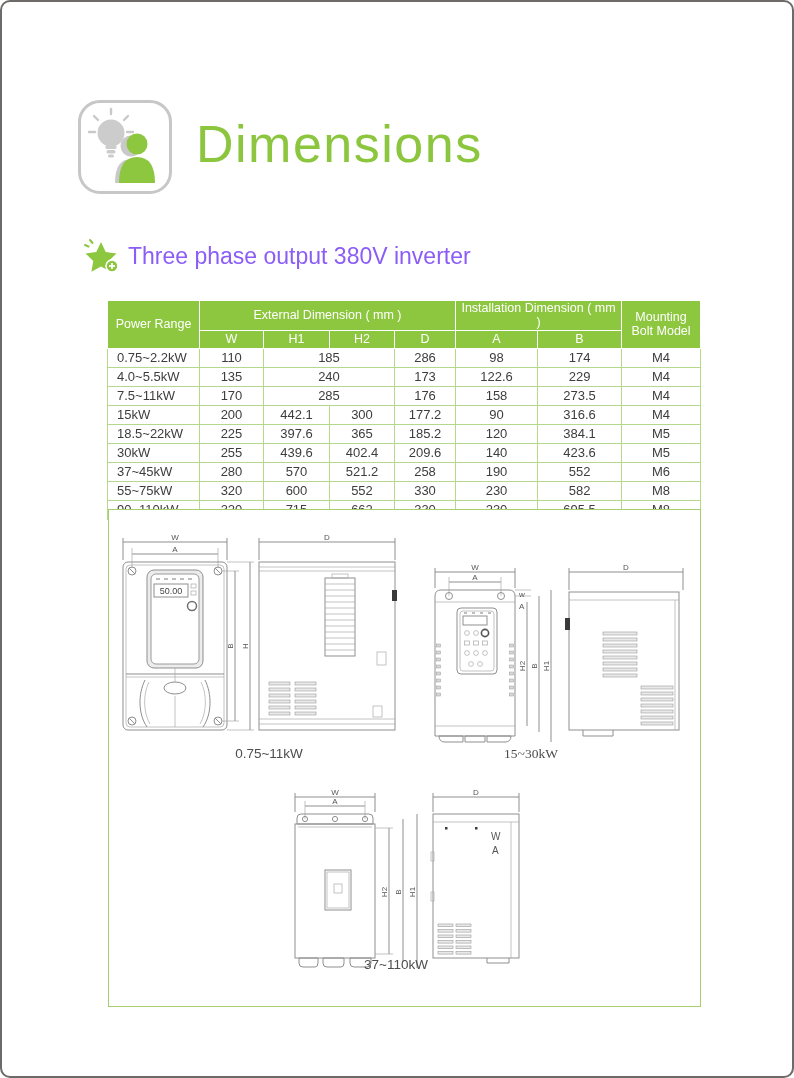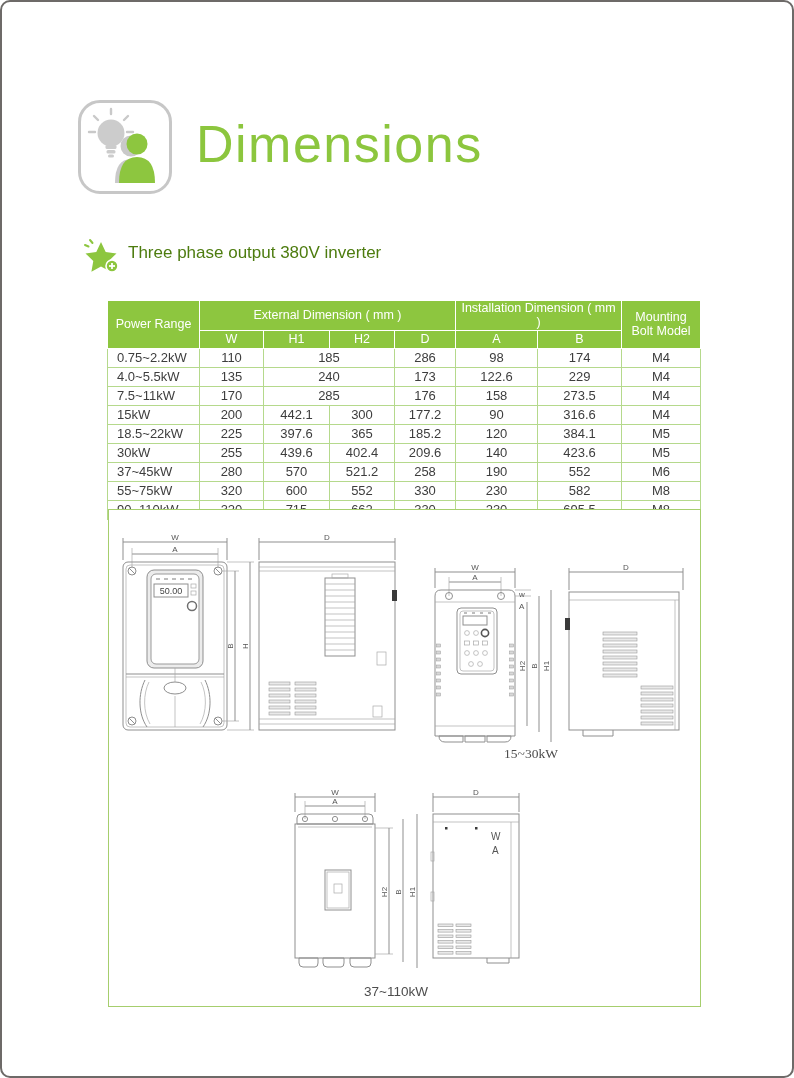--- a/index.html
+++ b/index.html
@@ -25,7 +25,7 @@
   .star-icon { position:absolute; left:82px; top:238px; }
   .section-heading {
     position:absolute; left:128px; top:243px;
-    font-size:17px; color:#4d7c0f;
+    font-size:23px; color:#8b5cf6;
   }
   table.dim-table {
     position:absolute; left:107px; top:300px; width:593px;

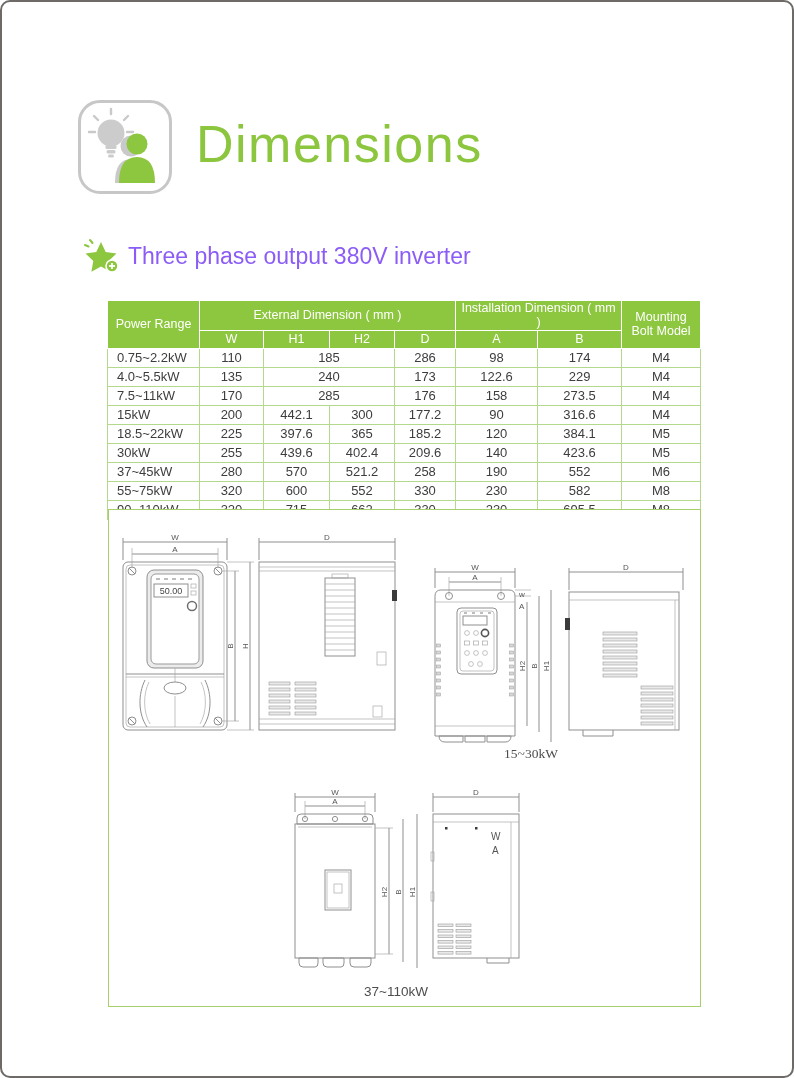--- a/index.html
+++ b/index.html
@@ -332,6 +332,7 @@
     </g>
   </svg>
 
+  <div class="draw-label" style="left:0px; top:236px; width:320px;">0.75~11kW</div>
 
   <svg style="left:326px; top:56px;" width="124" height="182" viewBox="0 0 124 182">
     <line class="ln" x1="0" y1="6" x2="80" y2="6"></line>

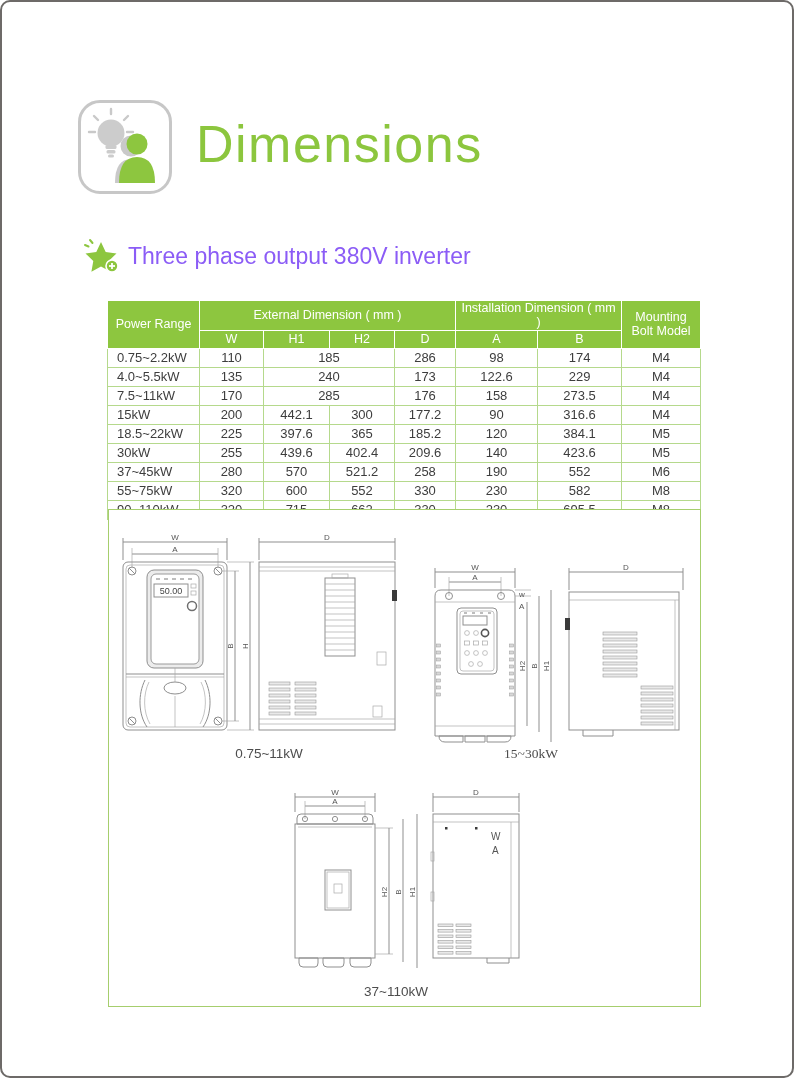--- a/index.html
+++ b/index.html
@@ -510,7 +510,7 @@
     <path class="ln" d="M56,166 v5 h22 v-5"></path>
   </svg>
 
-  <div class="draw-label" style="left:177px; top:474px; width:220px;text-align:center;">37~110kW</div>
+  <div class="draw-label" style="left:177px; top:447px; width:220px;text-align:center;">37~110kW</div>
 </div>
 
 </body></html>

